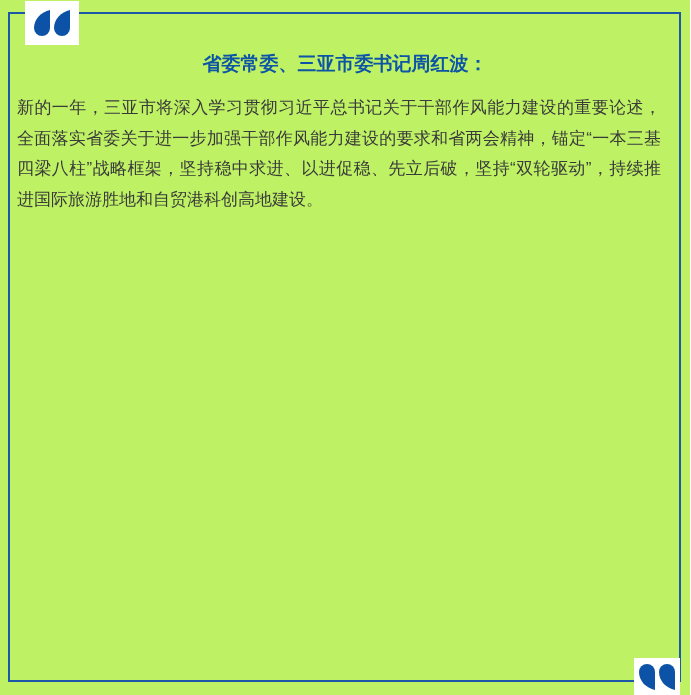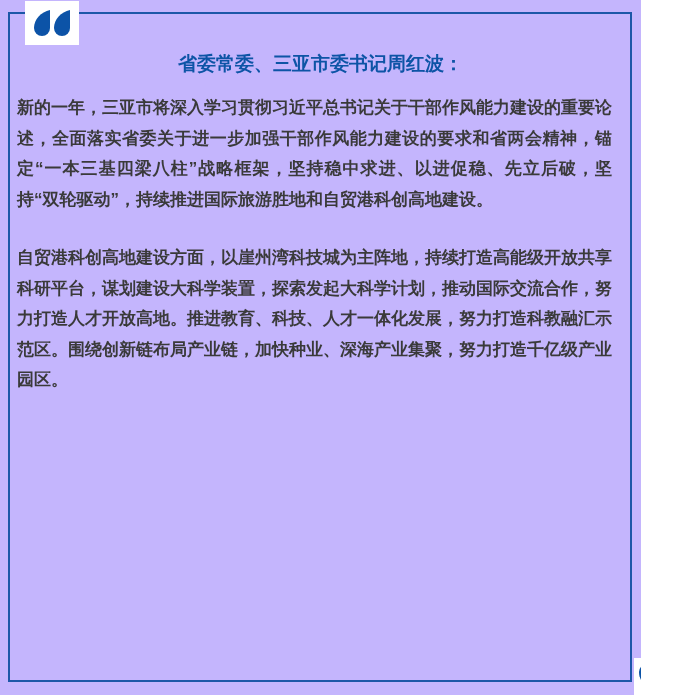--- a/index.html
+++ b/index.html
@@ -9,9 +9,9 @@
   }
   .page {
     position: relative;
-    width: 641px;
+    width: 690px;
     height: 695px;
-    background: #c4b5fd;
+    background: #bef264;
     overflow: hidden;
     font-family: "Liberation Sans", "DejaVu Sans", sans-serif;
   }

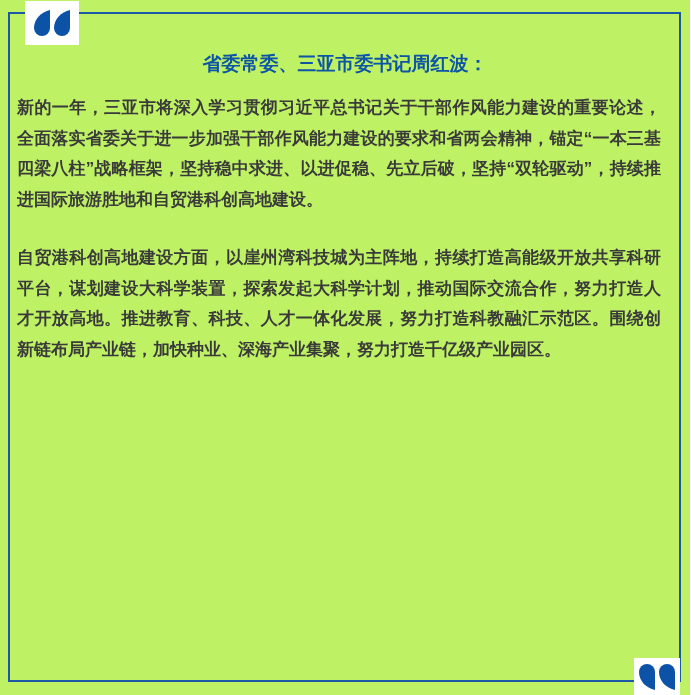--- a/index.html
+++ b/index.html
@@ -69,7 +69,6 @@
     color: #3a3a3a;
     text-align: justify;
     text-justify: inter-character;
-    font-weight: bold;
   }
 </style>
 </head>

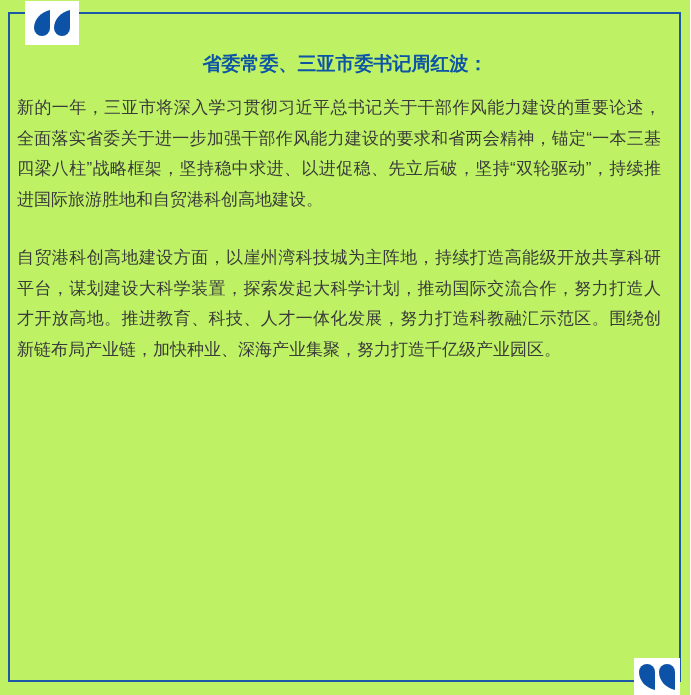--- a/index.html
+++ b/index.html
@@ -97,7 +97,6 @@
       <span class="tline">省委常委、三亚市委书记周红波：</span>
     </h1>
     <p class="para">新的一年，三亚市将深入学习贯彻习近平总书记关于干部作风能力建设的重要论述，全面落实省委关于进一步加强干部作风能力建设的要求和省两会精神，锚定“一本三基四梁八柱”战略框架，坚持稳中求进、以进促稳、先立后破，坚持“双轮驱动”，持续推进国际旅游胜地和自贸港科创高地建设。</p>
-    <p class="para">自贸港科创高地建设方面，以崖州湾科技城为主阵地，持续打造高能级开放共享科研平台，谋划建设大科学装置，探索发起大科学计划，推动国际交流合作，努力打造人才开放高地。推进教育、科技、人才一体化发展，努力打造科教融汇示范区。围绕创新链布局产业链，加快种业、深海产业集聚，努力打造千亿级产业园区。</p>
   </div>
 
 </div>

